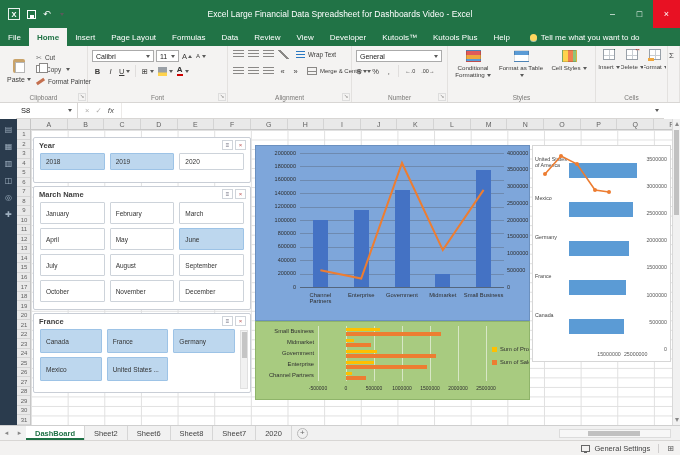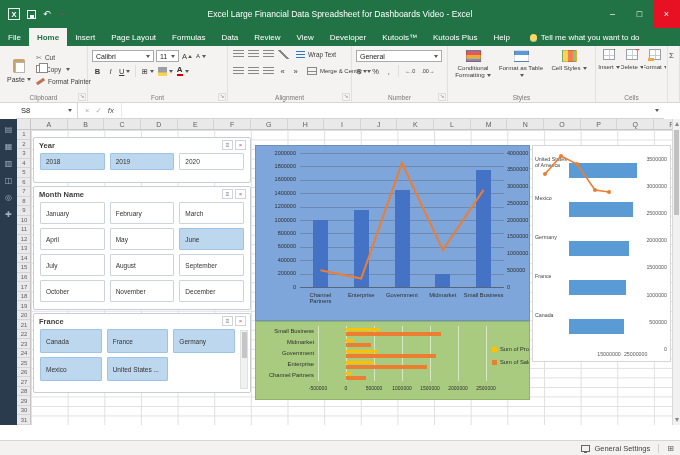--- a/index.html
+++ b/index.html
@@ -445,7 +445,7 @@
       </div>
       <div class="slicer" style="top: 186px; height: 124px;">
         <div class="shead">
-          <div class="stitle">Month Name</div>
+          <div class="stitle">March Name</div>
           <div class="sicons">
             <div class="sicon">≡</div>
             <div class="sicon clear">×</div>

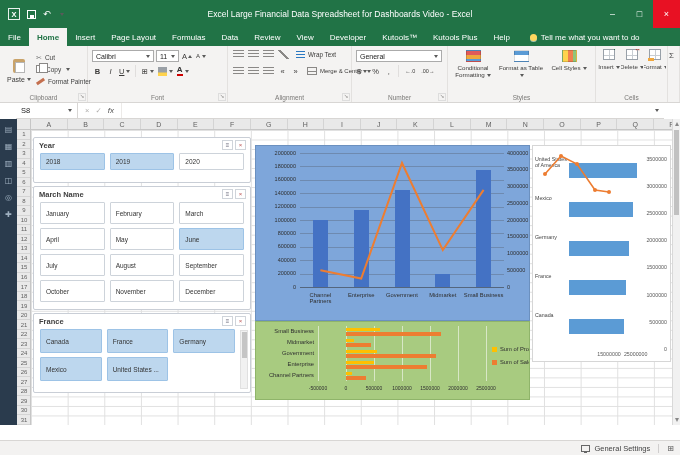--- a/index.html
+++ b/index.html
@@ -609,6 +609,22 @@
     <i class="tri t-down"></i>
   </div>
 
+  <div class="tabsbar">
+    <span class="tnav">◂</span>
+    <span class="tnav">▸</span>
+    <div class="stabs" id="sheetTabs">
+        <div class="stab active">DashBoard</div>
+        <div class="stab">Sheet2</div>
+        <div class="stab">Sheet6</div>
+        <div class="stab">Sheet8</div>
+        <div class="stab">Sheet7</div>
+        <div class="stab">2020</div>
+      </div>
+    <div class="saddbtn">+</div>
+    <div class="hscroll">
+        <div class="hthumb"></div>
+      </div>
+  </div>
 
   <div class="statusbar">
     <div class="sb-item">

